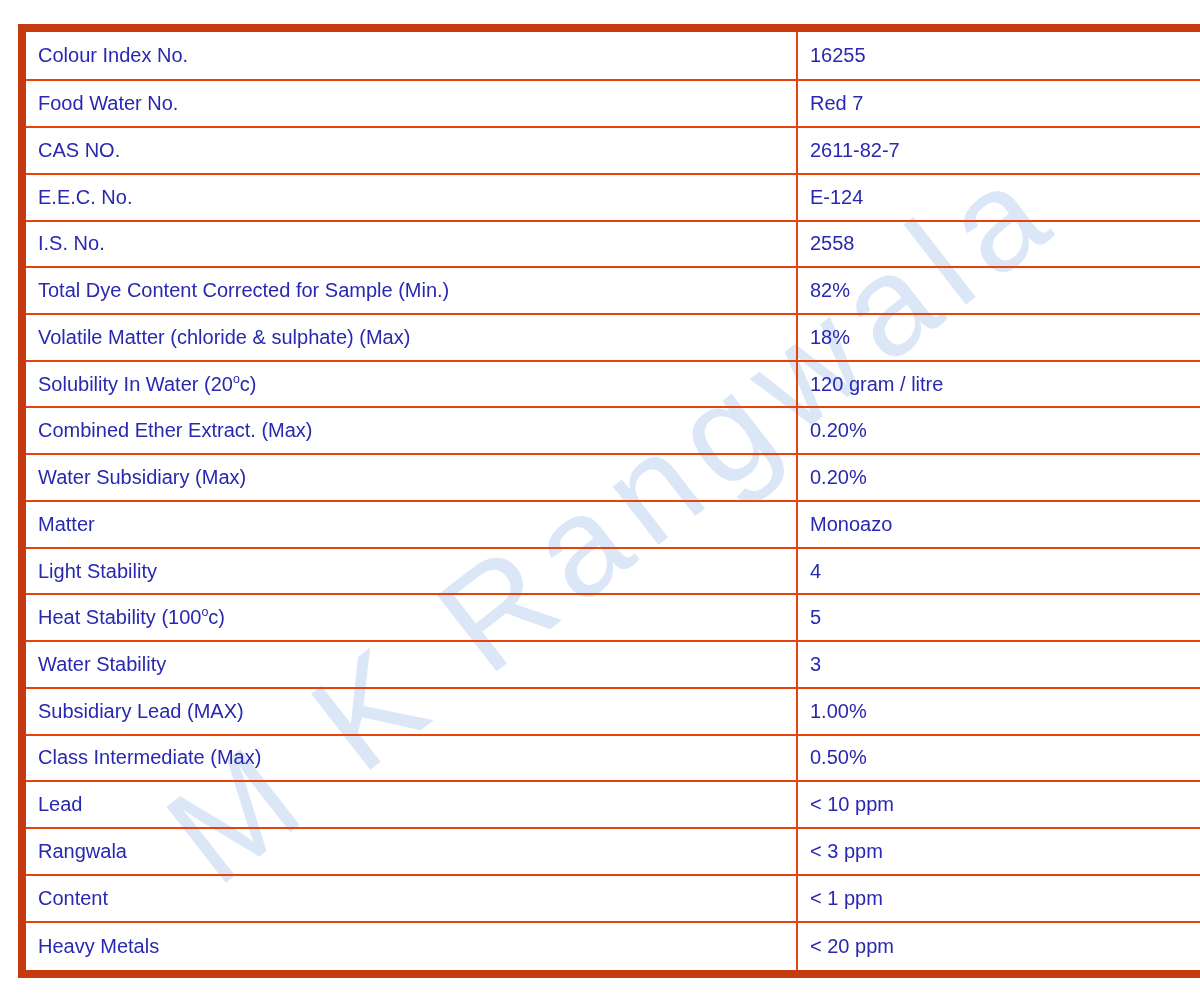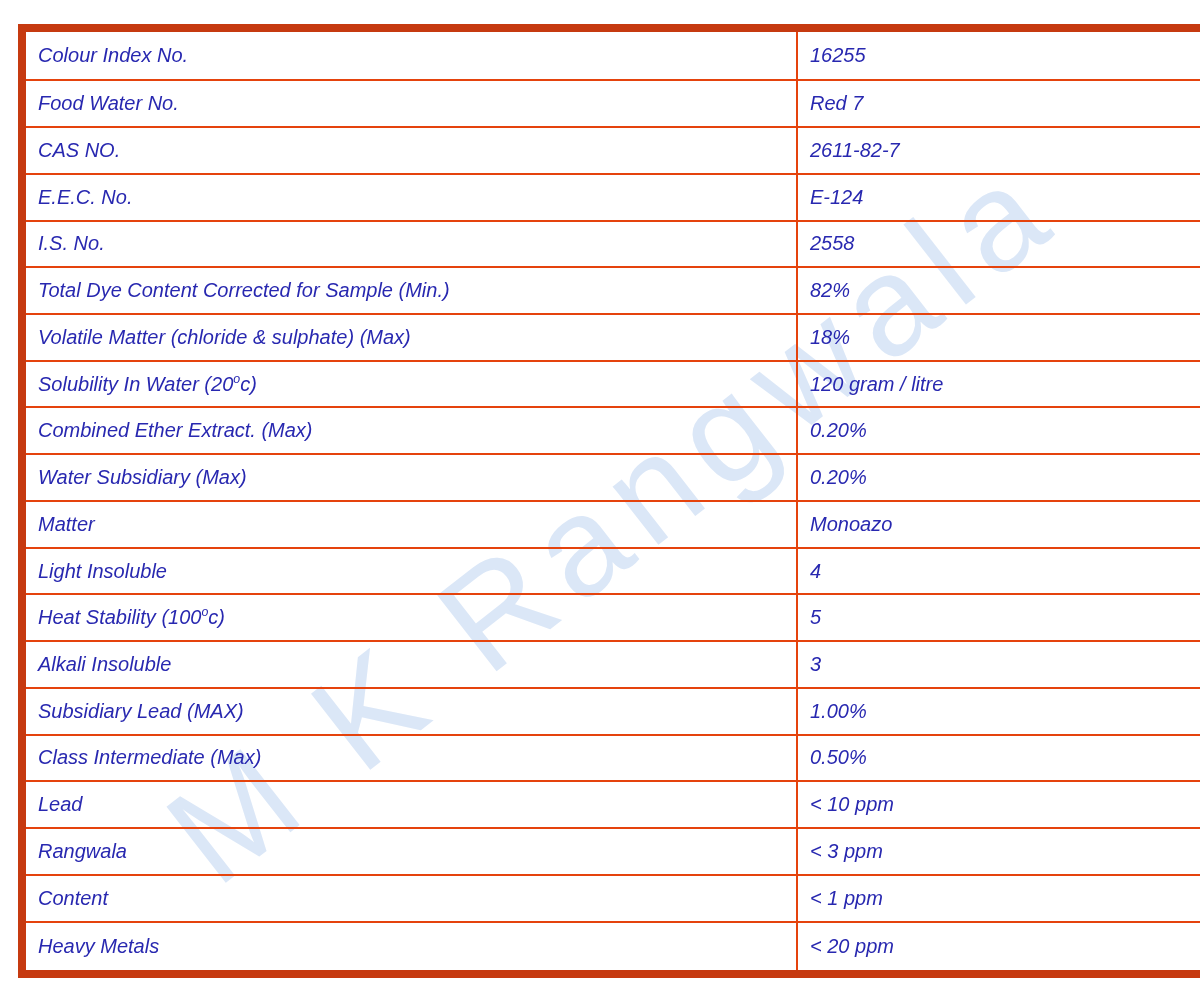--- a/index.html
+++ b/index.html
@@ -49,7 +49,6 @@
     overflow: hidden;
     white-space: nowrap;
     background: transparent;
-    font-style: italic;
   }
   td.col-label { width: 752px; }
   td.col-value { width: 396px; padding-left: 10px; }

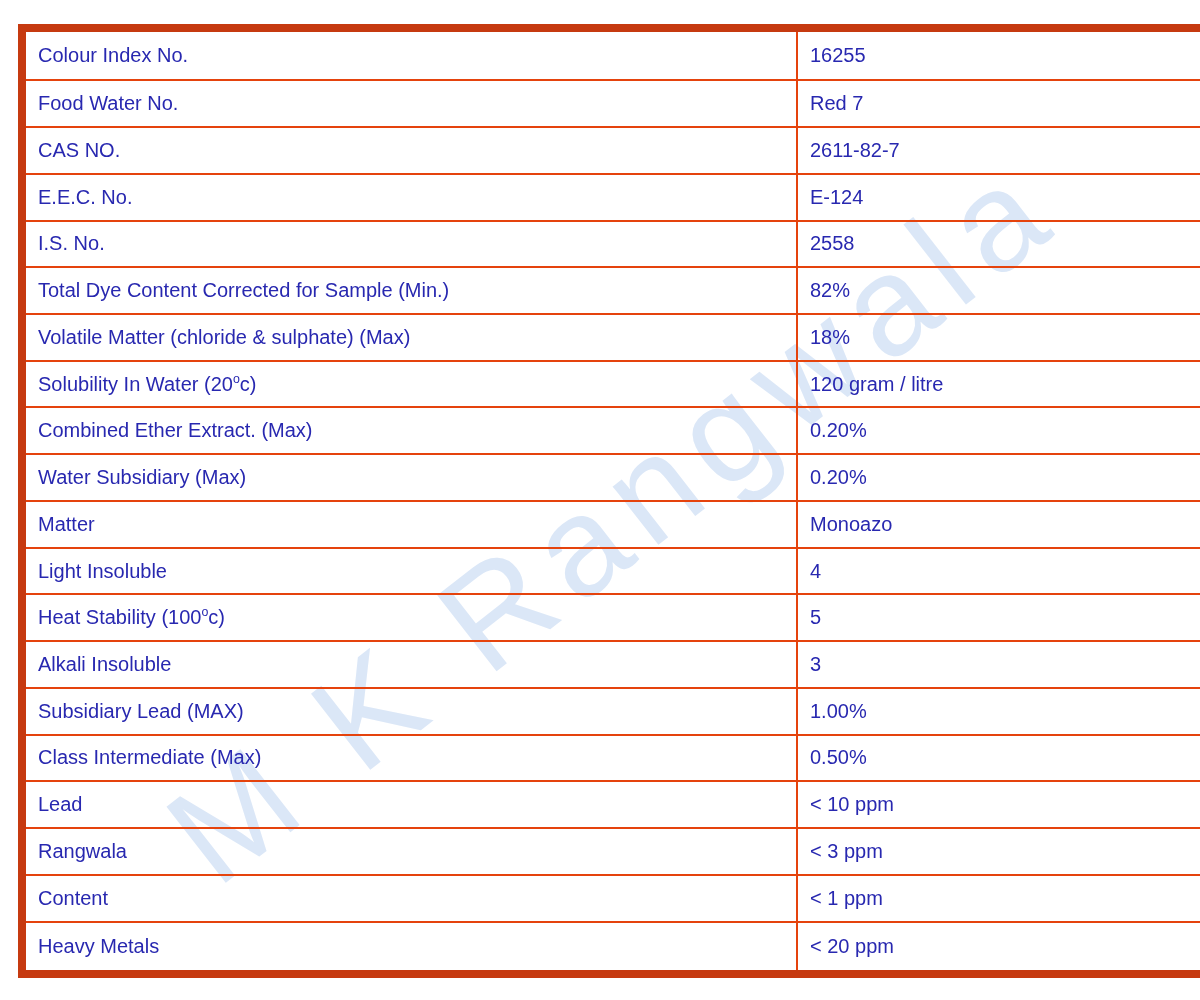--- a/index.html
+++ b/index.html
@@ -110,7 +110,7 @@
           <td class="col-value">Monoazo</td>
         </tr>
         <tr>
-          <td class="col-label">Light Insoluble</td>
+          <td class="col-label">Light Stability</td>
           <td class="col-value">4</td>
         </tr>
         <tr>

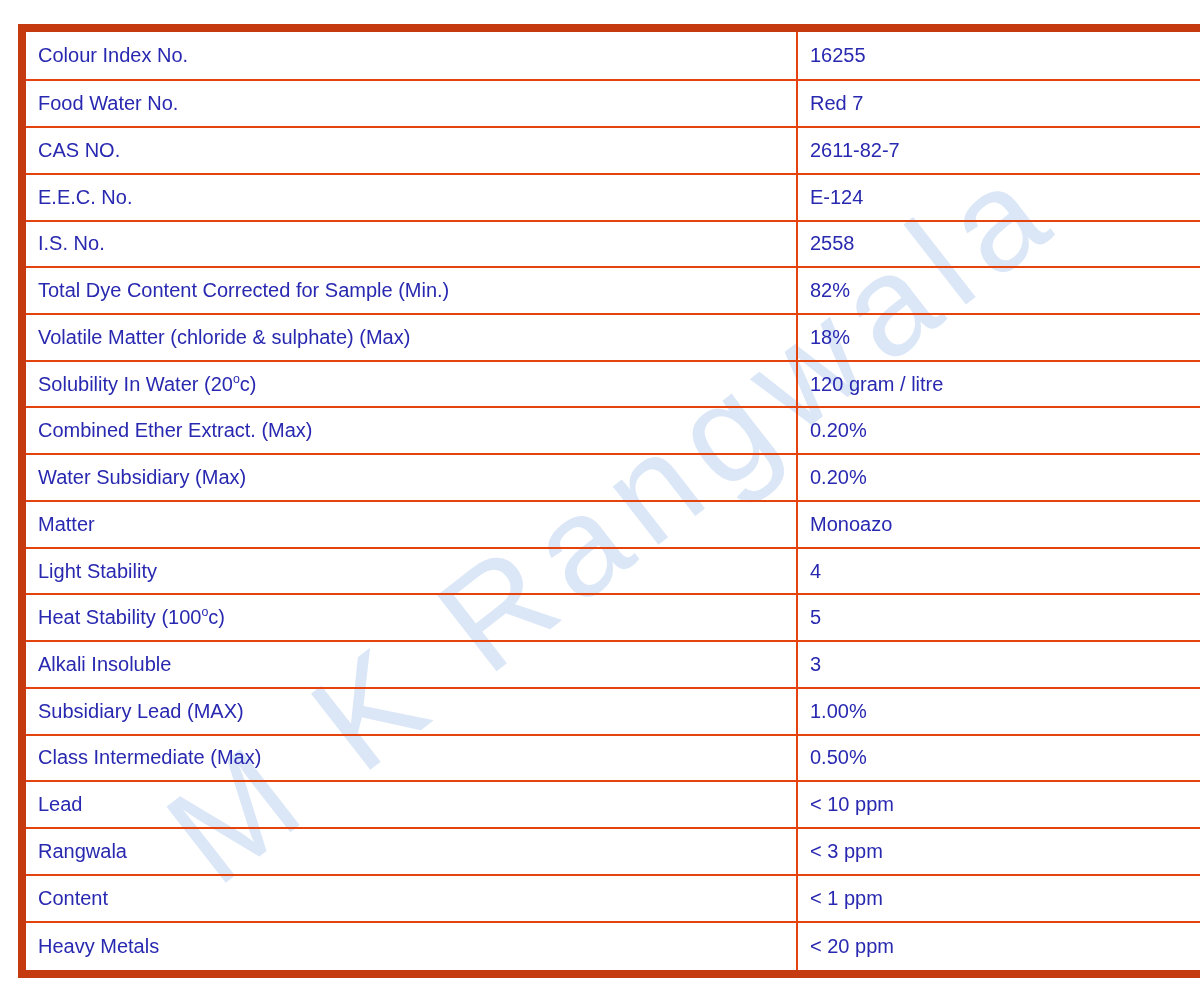--- a/index.html
+++ b/index.html
@@ -118,7 +118,7 @@
           <td class="col-value">5</td>
         </tr>
         <tr>
-          <td class="col-label">Alkali Insoluble</td>
+          <td class="col-label">Water Stability</td>
           <td class="col-value">3</td>
         </tr>
         <tr>

